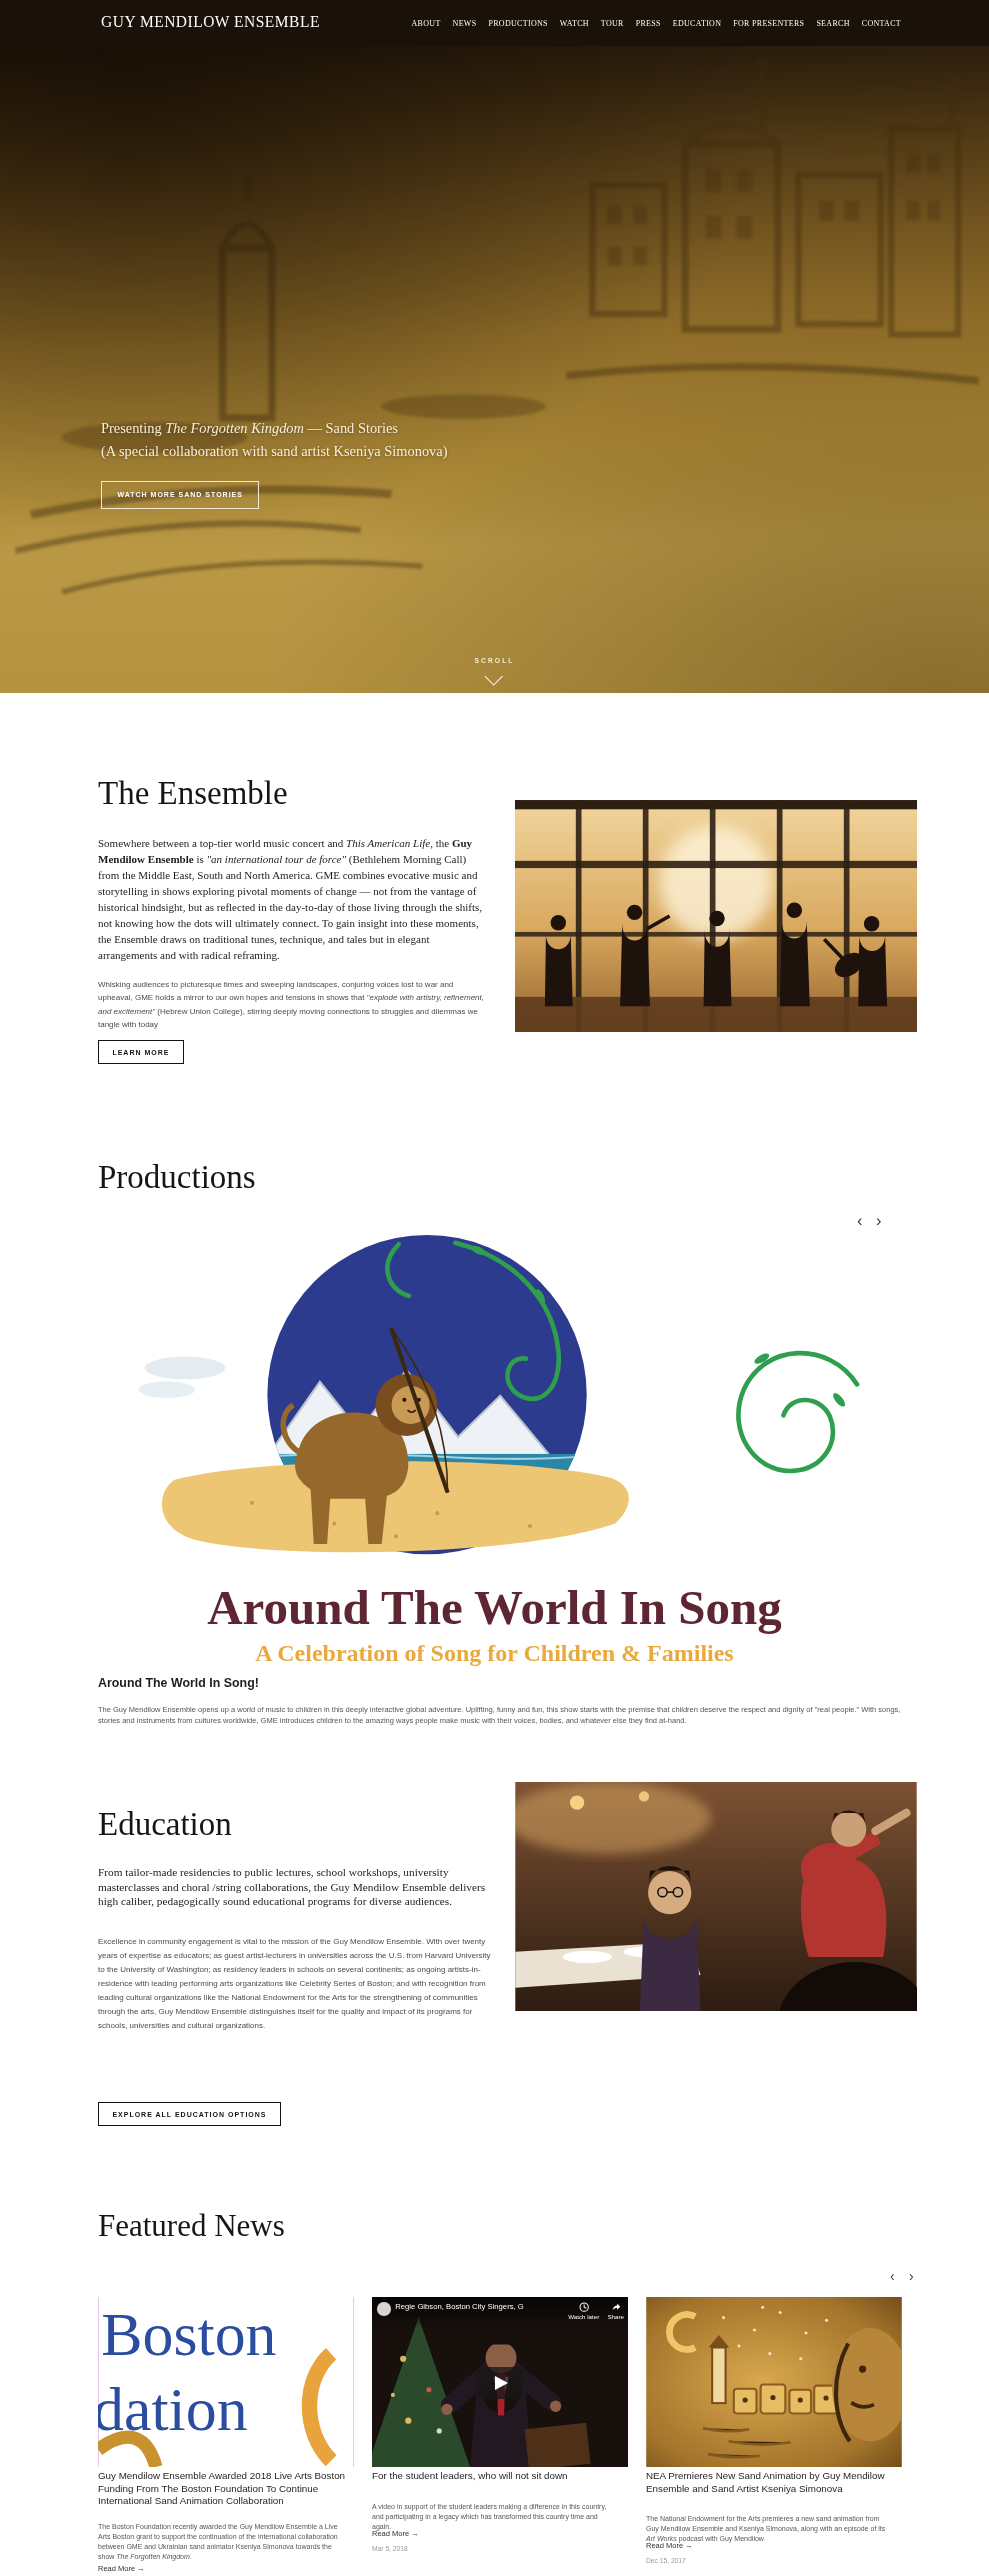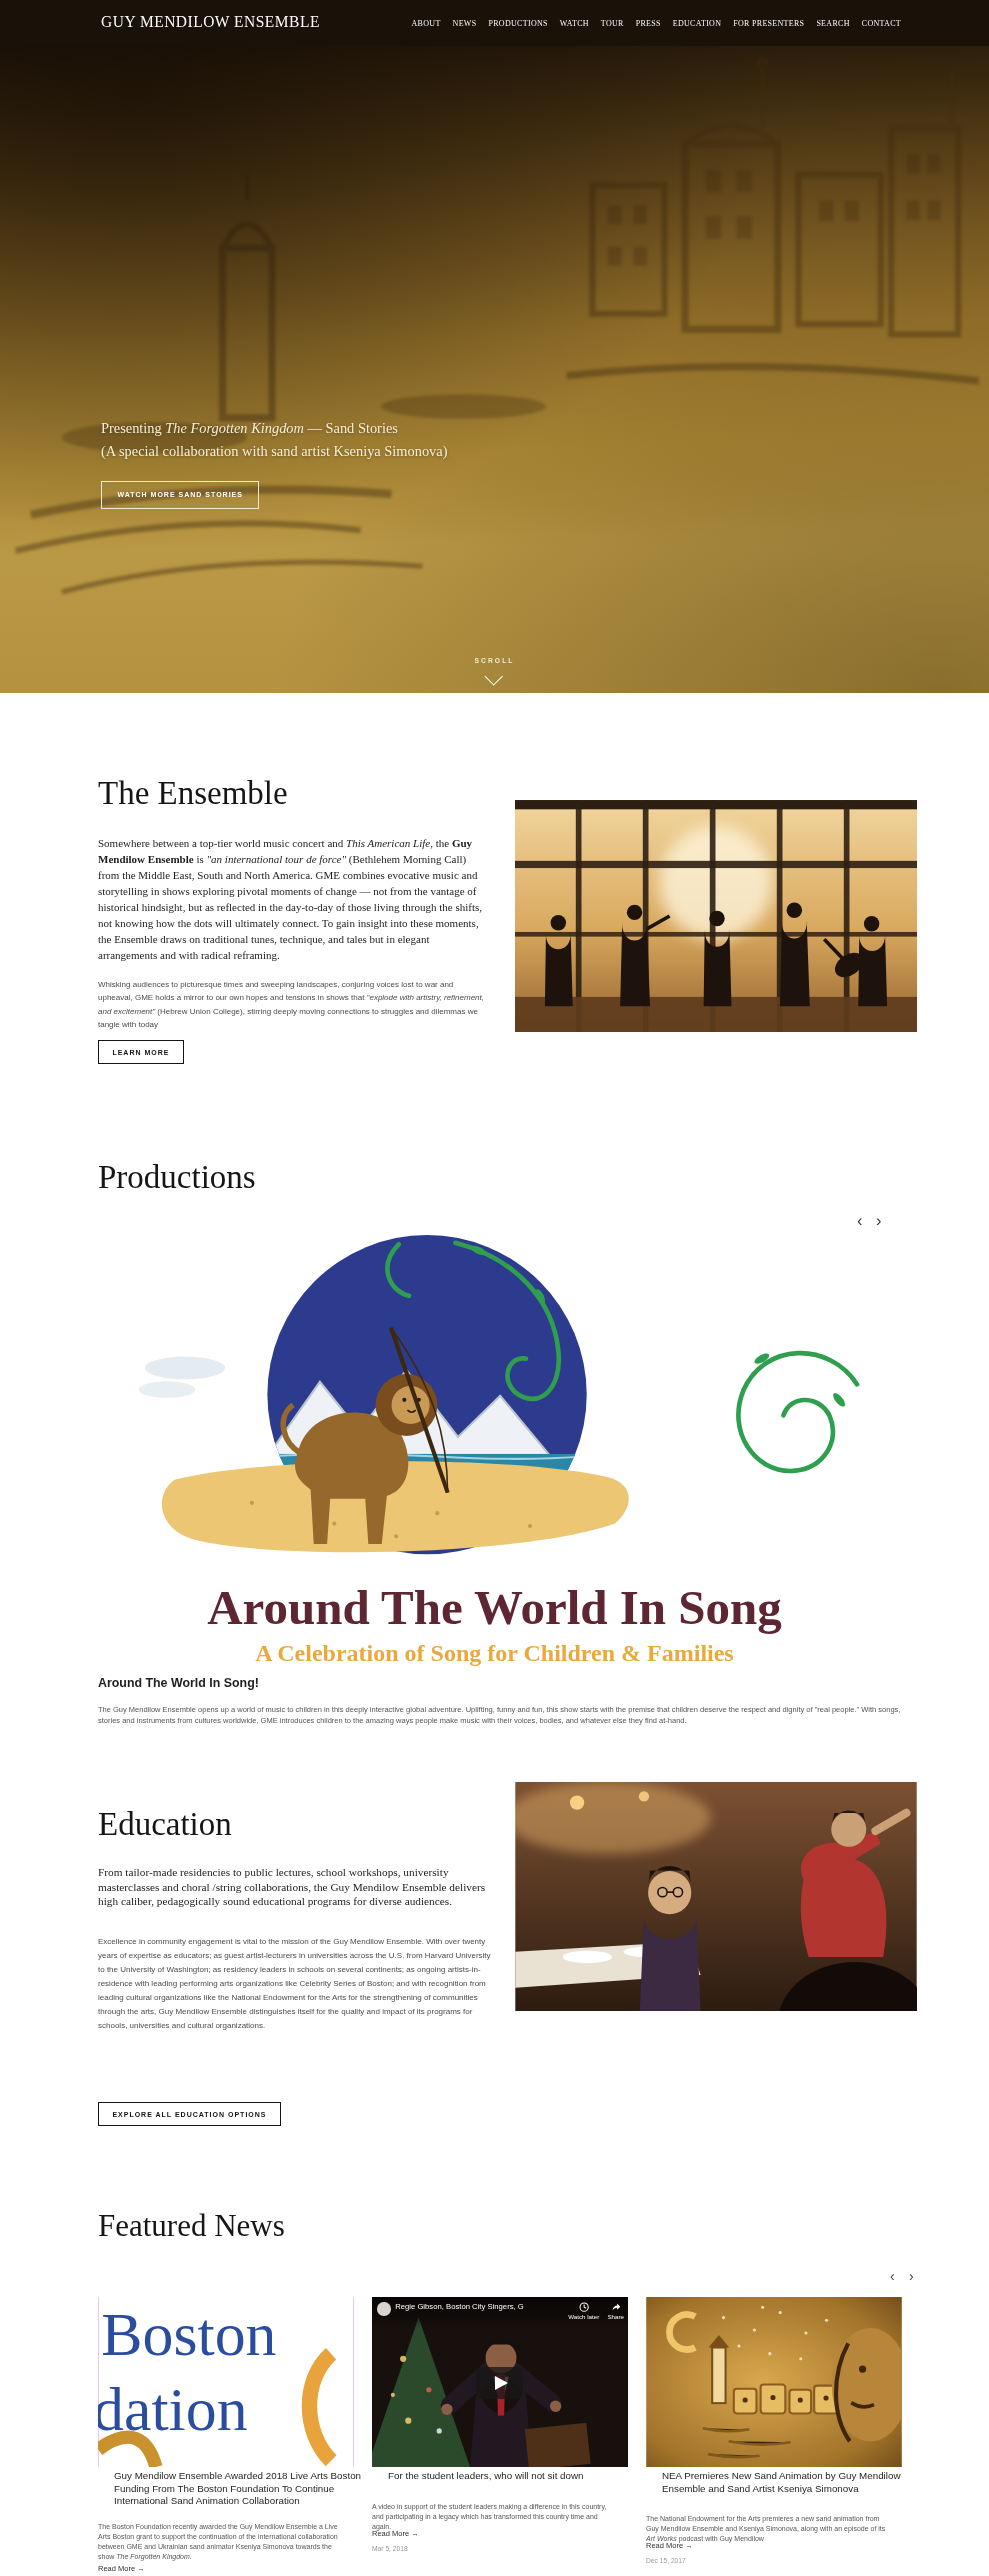--- a/index.html
+++ b/index.html
@@ -47,7 +47,7 @@
   
   .card-img{position:absolute;top:2297px;width:256px;height:170px;overflow:hidden;background:#eee;}
   #c1-img{left:98px;background:#a21caf;} #c2-img{left:372px;background:#110c0a;} #c3-img{left:646px;}
-  .card-title{position:absolute;top:2470px;width:248px;font-size:9.8px;line-height:12.6px;color:#1f1f1f;margin-left:16px;}
+  .card-title{position:absolute;top:2470px;width:248px;font-size:9.8px;line-height:12.6px;color:#1f1f1f;}
   #c1-t{left:98px;} #c2-t{left:372px;} #c3-t{left:646px;}
   .card-body{position:absolute;width:243px;font-size:7px;line-height:10px;color:#565656;}
   #c1-b{left:98px;top:2515px;} #c2-b{left:372px;top:2495px;} #c3-b{left:646px;top:2507px;}

